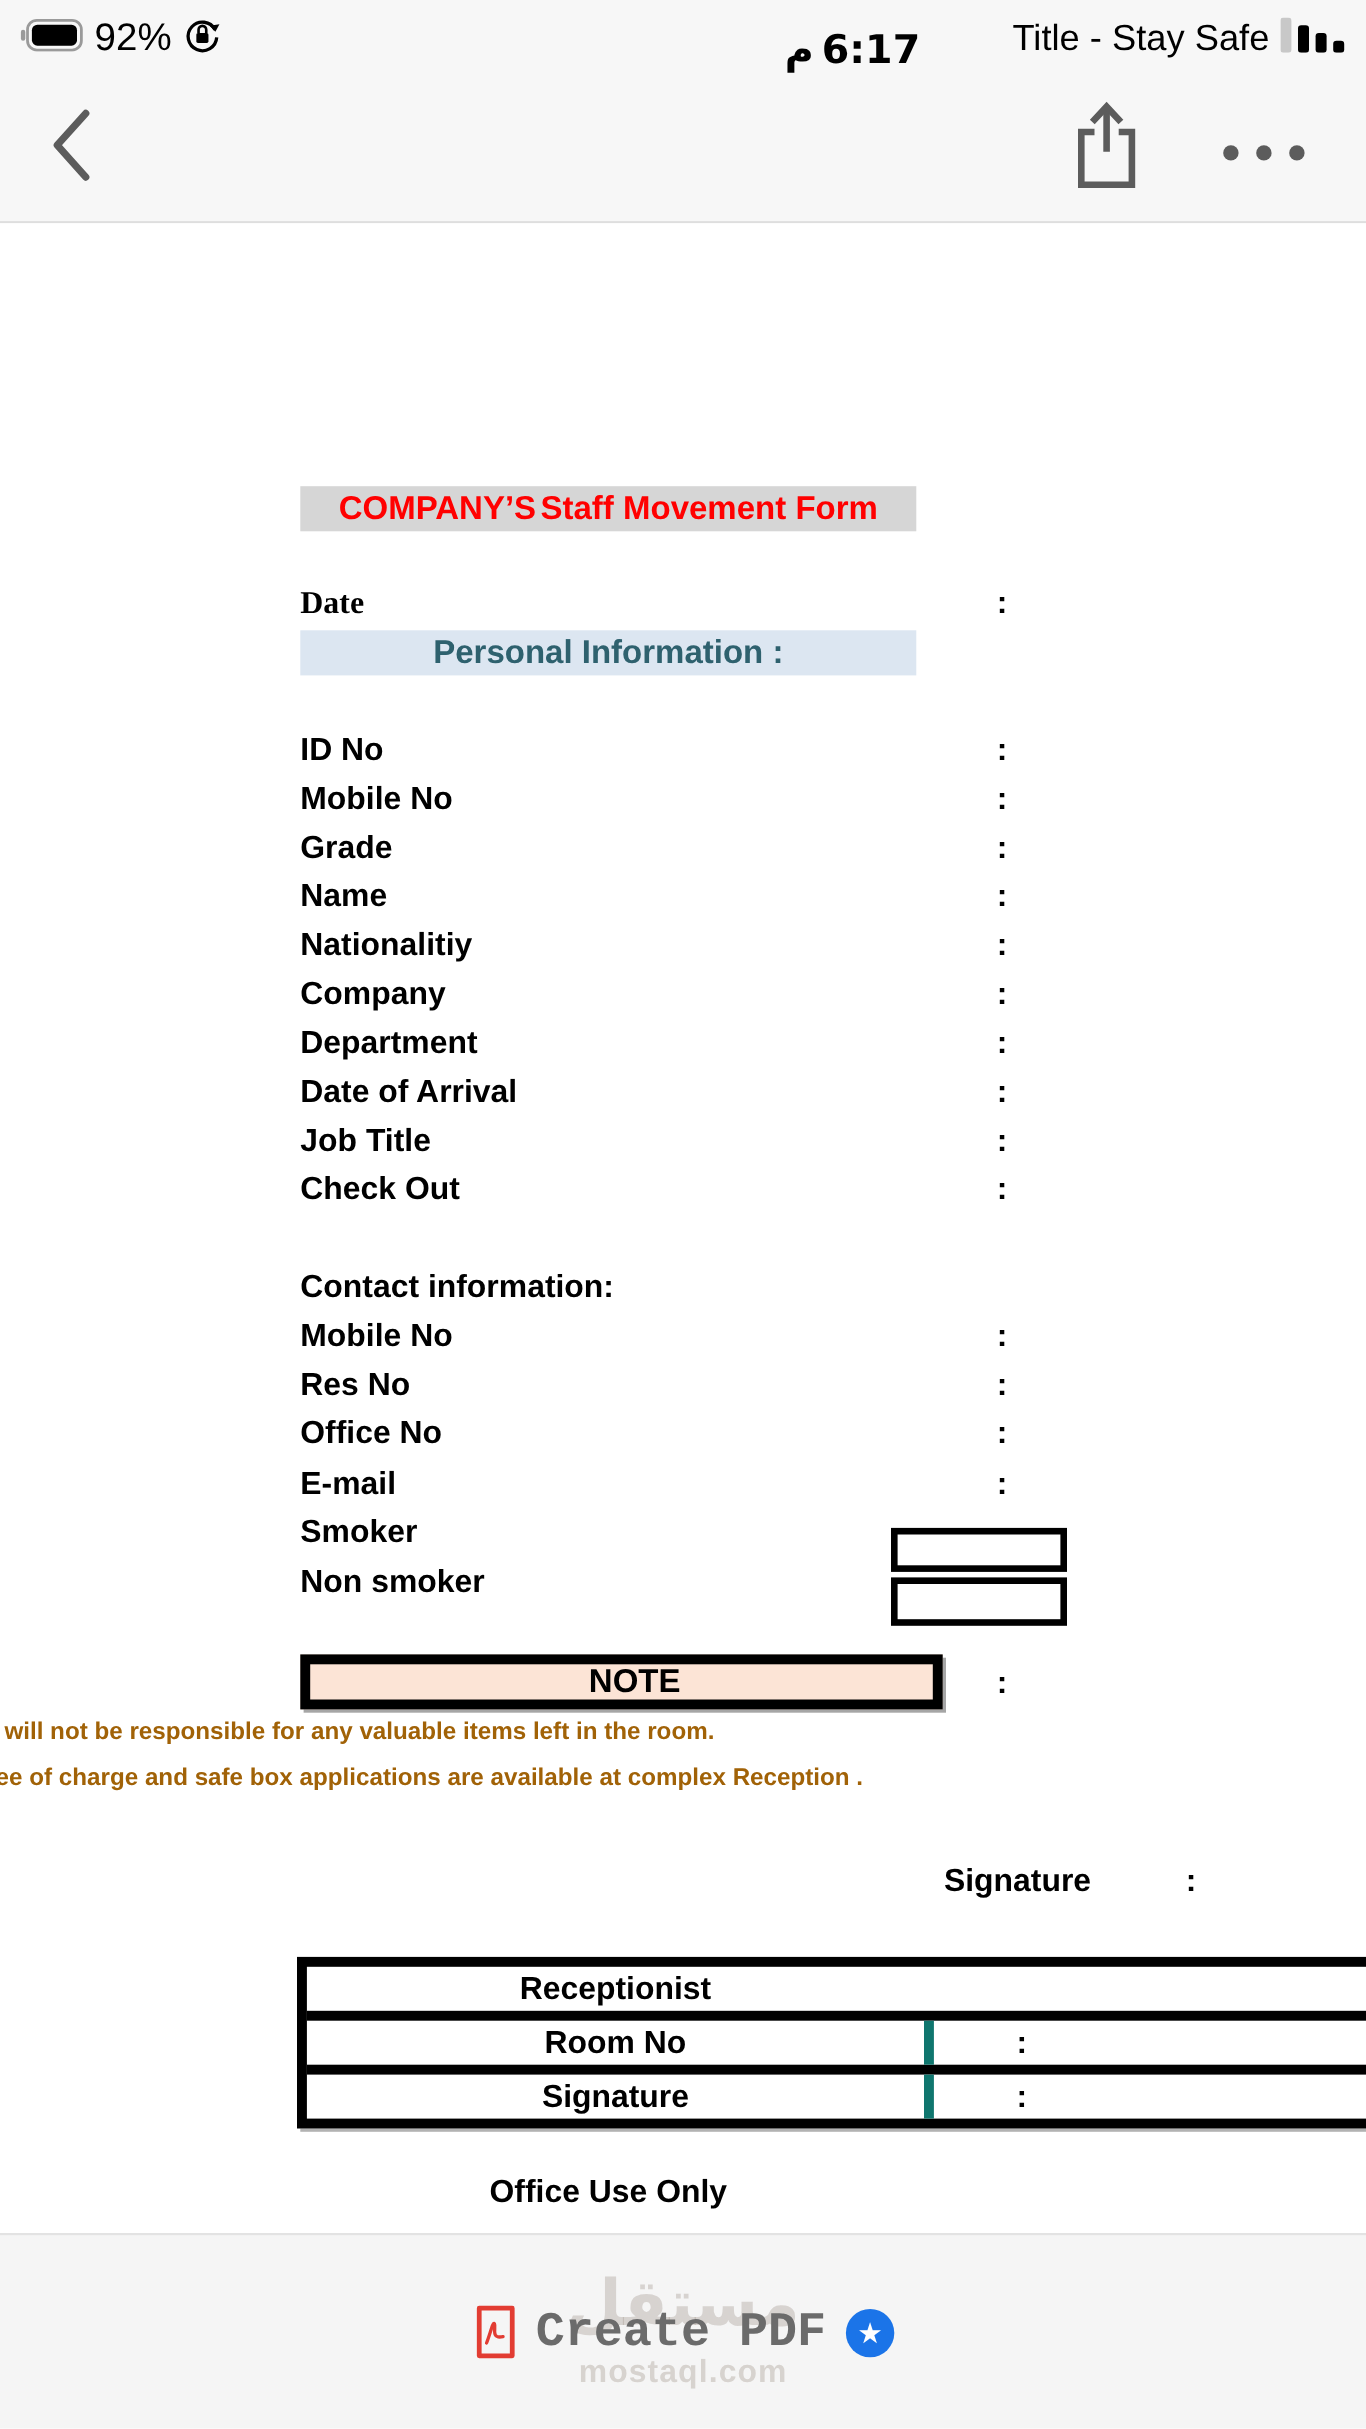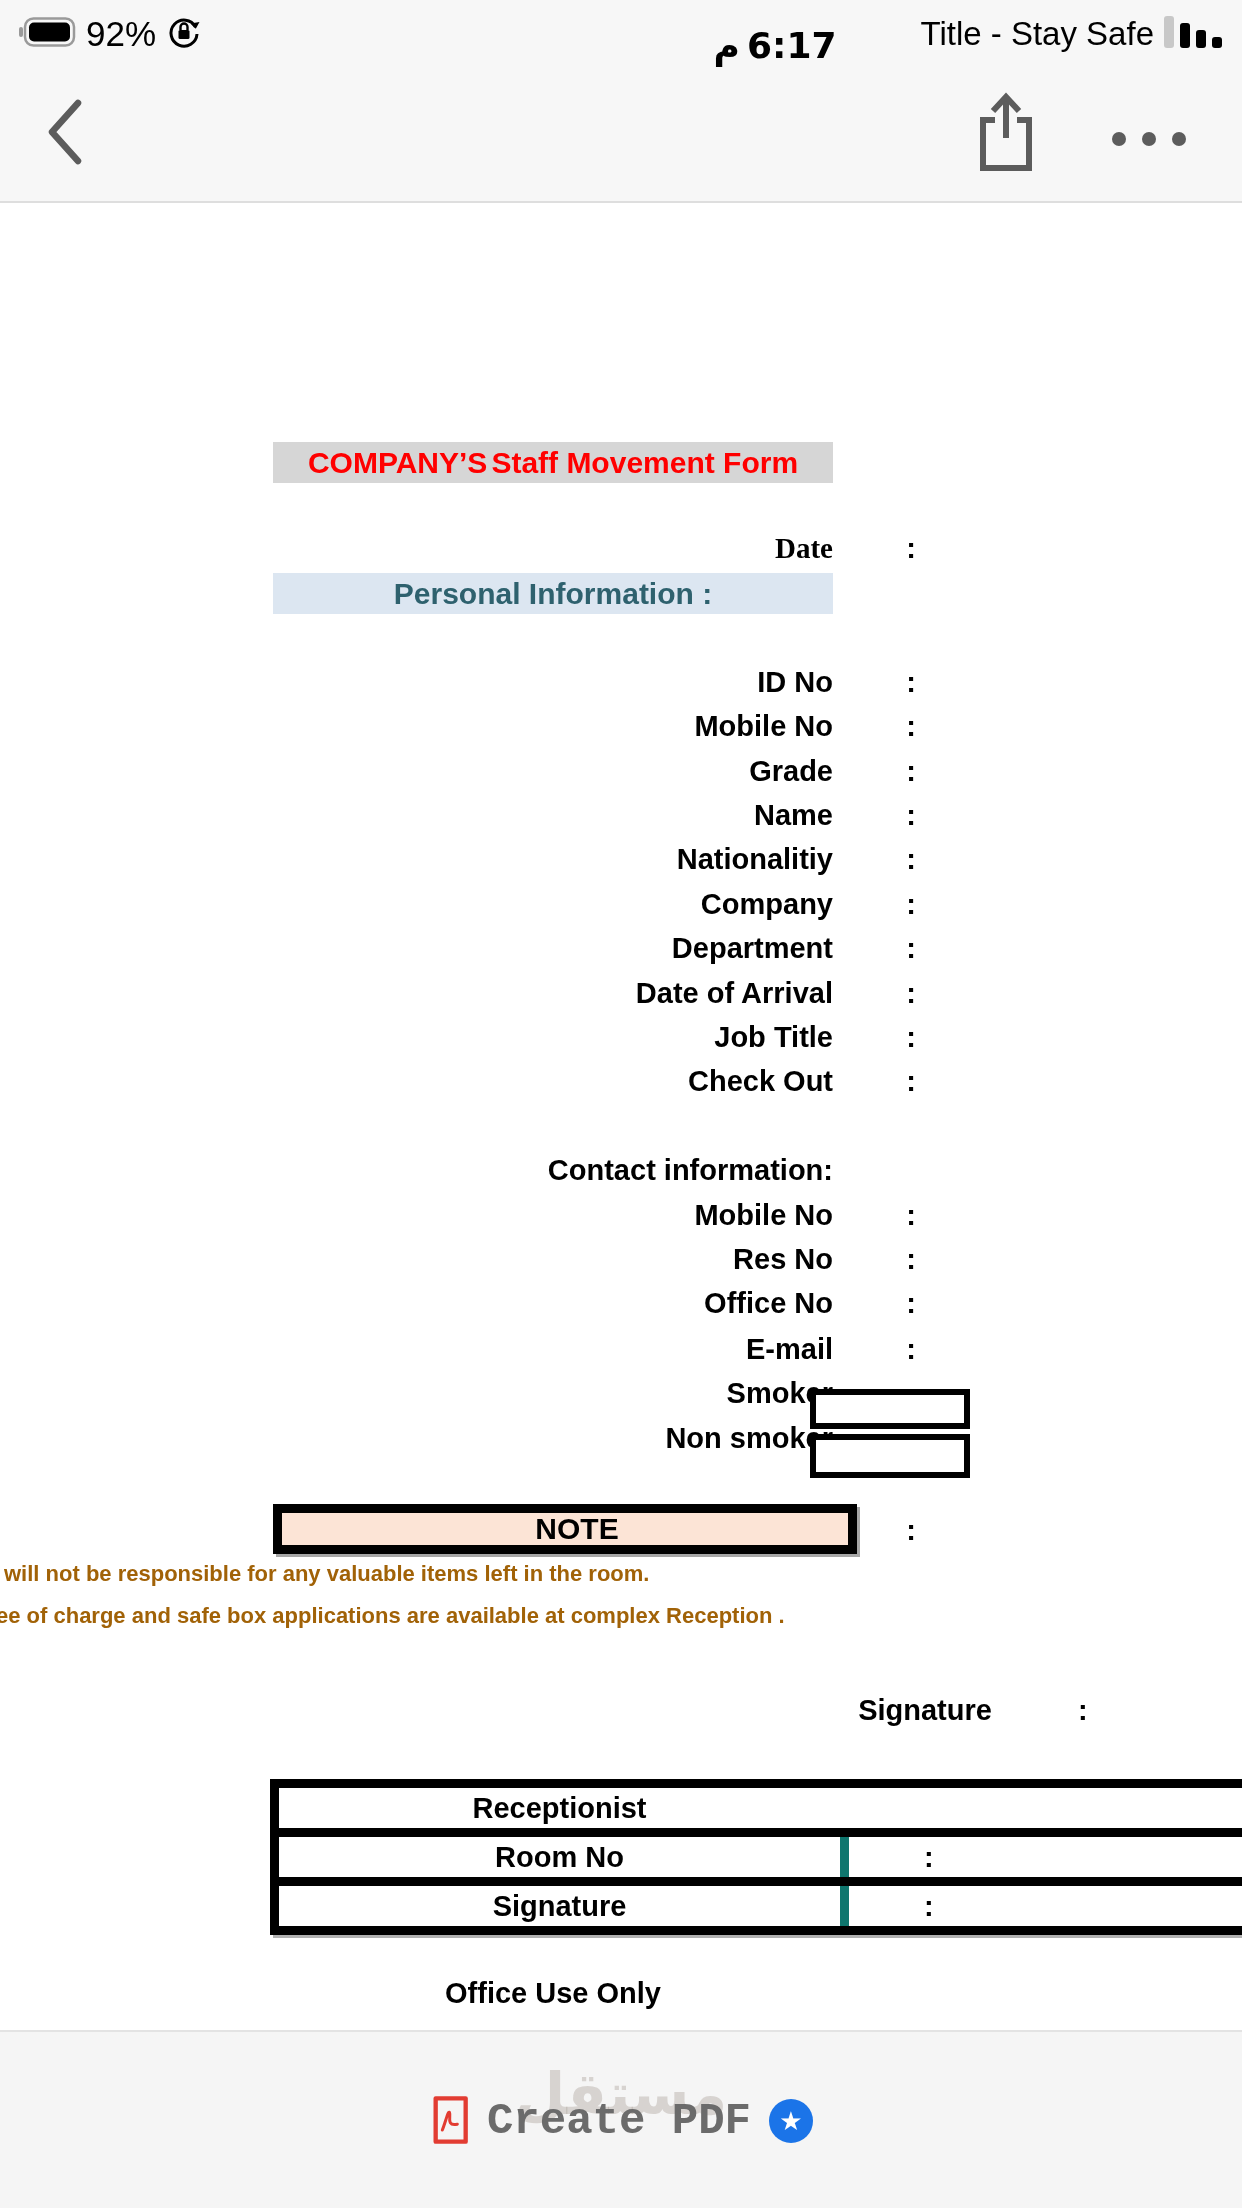--- a/index.html
+++ b/index.html
@@ -24,7 +24,7 @@
   
   #doc{position:absolute;top:203px;left:0;width:1242px;height:1827px;background:#fff;overflow:hidden;}
   .frow{position:absolute;left:0;width:1242px;height:44px;line-height:44px;font-size:29px;font-weight:700;color:#000;}
-  .flabel{position:absolute;left:273px;width:560px;text-align:right;white-space:nowrap;}
+  .flabel{position:absolute;left:273px;width:560px;text-align:left;white-space:nowrap;}
   .fcolon{position:absolute;left:898px;width:26px;text-align:center;}
   .serif{font-family:"Liberation Serif",serif;}
 

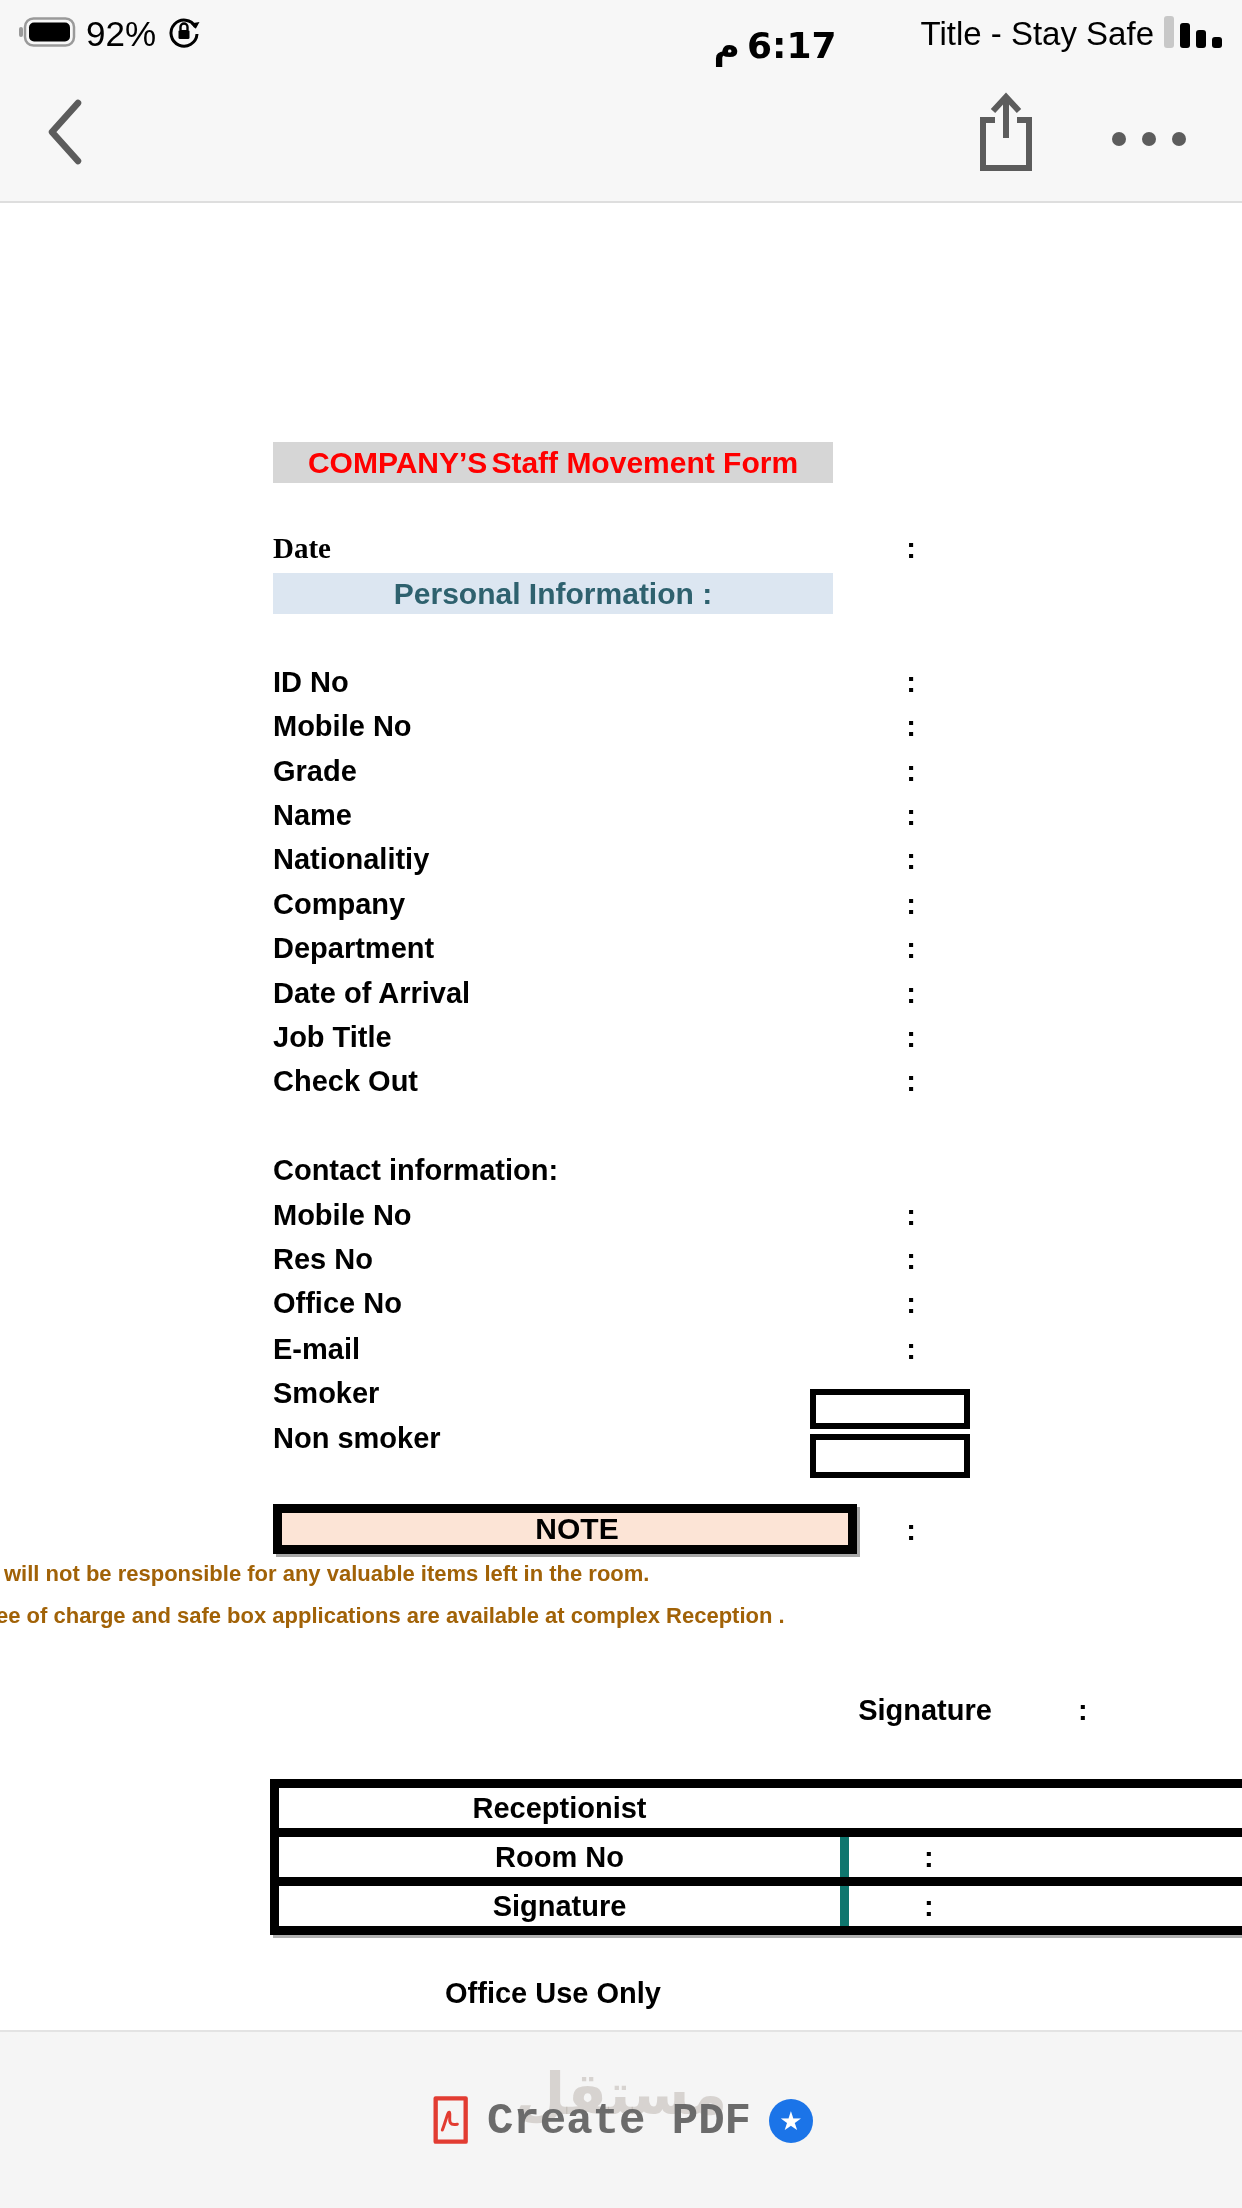--- a/index.html
+++ b/index.html
@@ -257,6 +257,7 @@
 
   <div id="footer">
     <div id="wm-ar">مستقل</div>
+    <div id="wm-domain">mostaql.com</div>
 
     <button id="create-pdf">
       <span>

